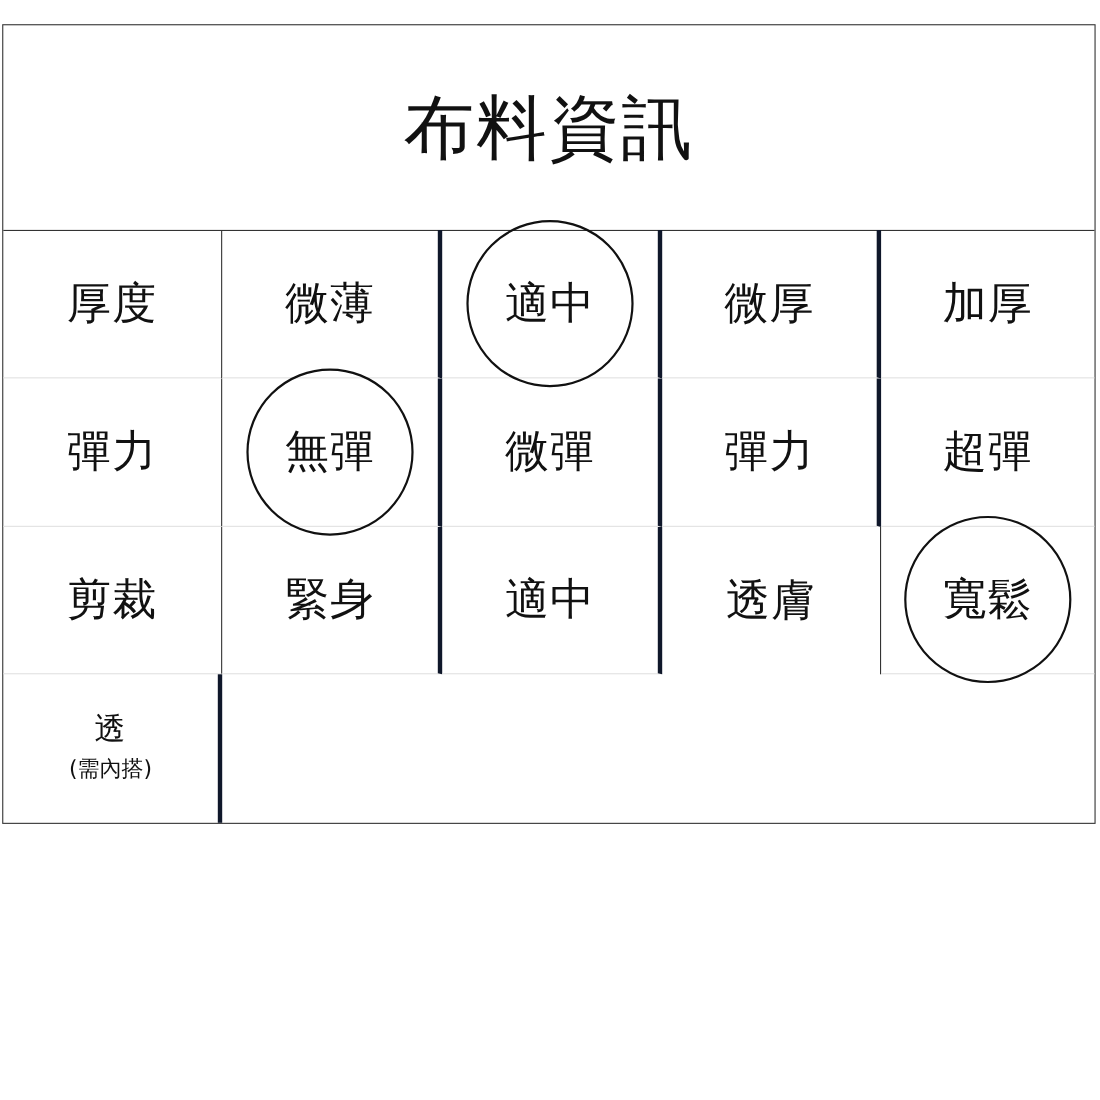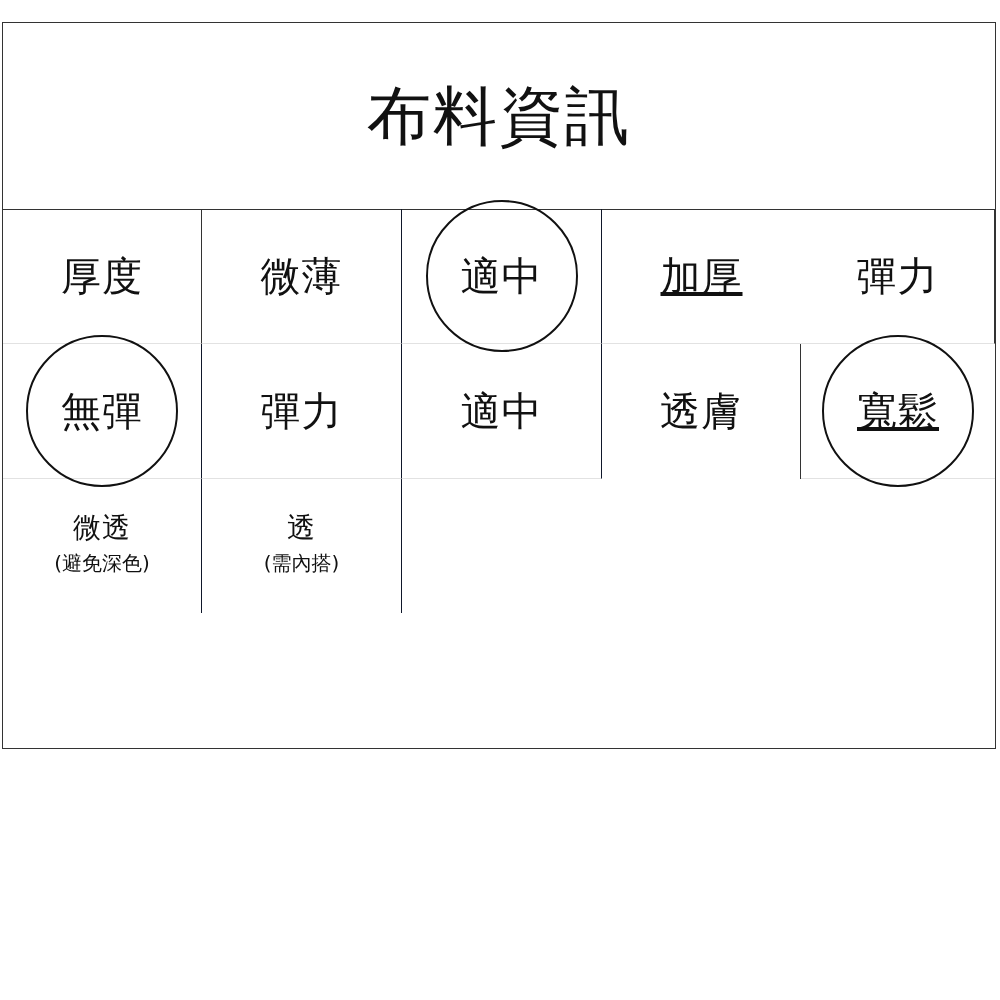--- a/index.html
+++ b/index.html
@@ -15,7 +15,7 @@
             display: grid; grid-template-columns: 199px 200px 200px 199px 1fr;
             grid-template-rows: repeat(4, 1fr); }
     .cell { position: relative; display: flex; flex-direction: column; align-items: center;
-            justify-content: center; border-right: 1px solid #0f172a;
+            justify-content: center; border-right: 4px solid #0f172a;
             border-bottom: 1px solid #e2e2e2; box-sizing: border-box; }
     .cell.label { border-right: 1.5px solid #333; }
     .cell.last-col { border-right: none; text-decoration: underline; }

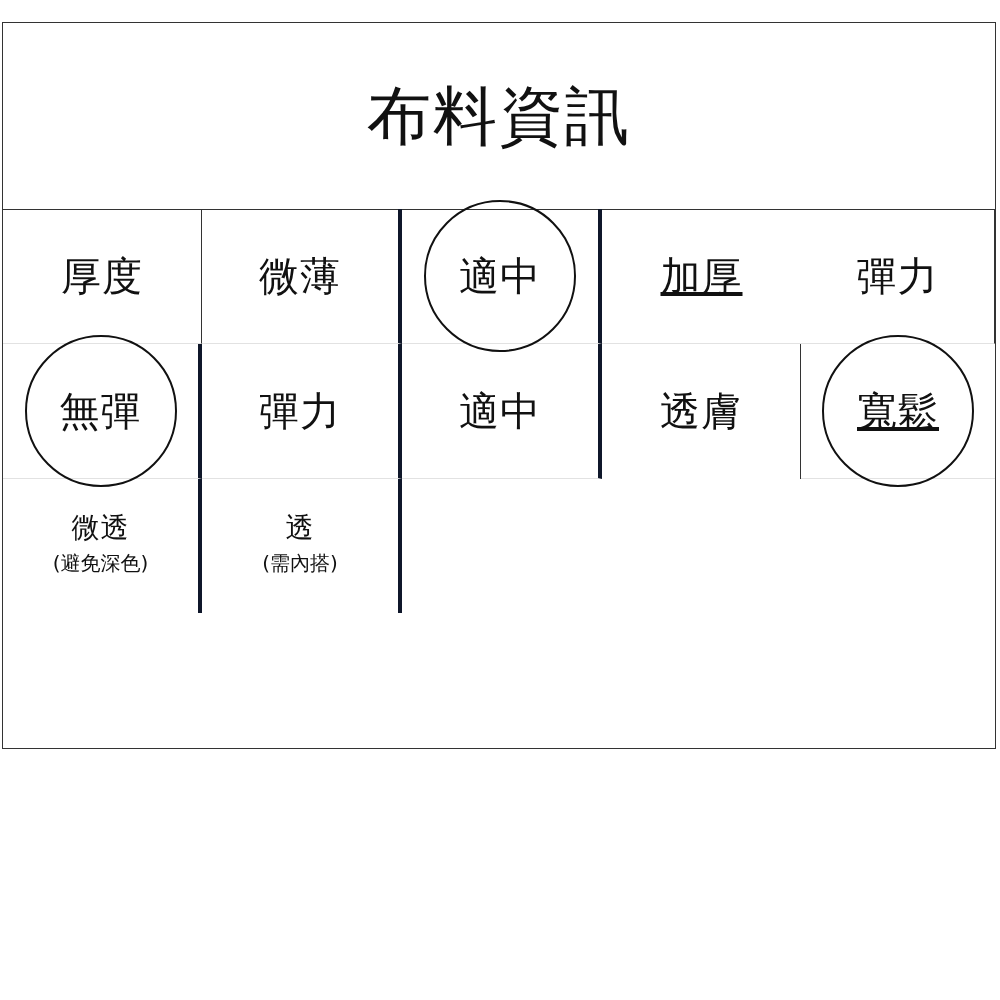--- a/index.html
+++ b/index.html
@@ -46,6 +46,9 @@
         <span class="main">適中</span>
         <div class="circle"></div>
       </div>
+    <div class="cell">
+        <span class="main">微厚</span>
+      </div>
     <div class="cell last-col">
         <span class="main">加厚</span>
       </div>

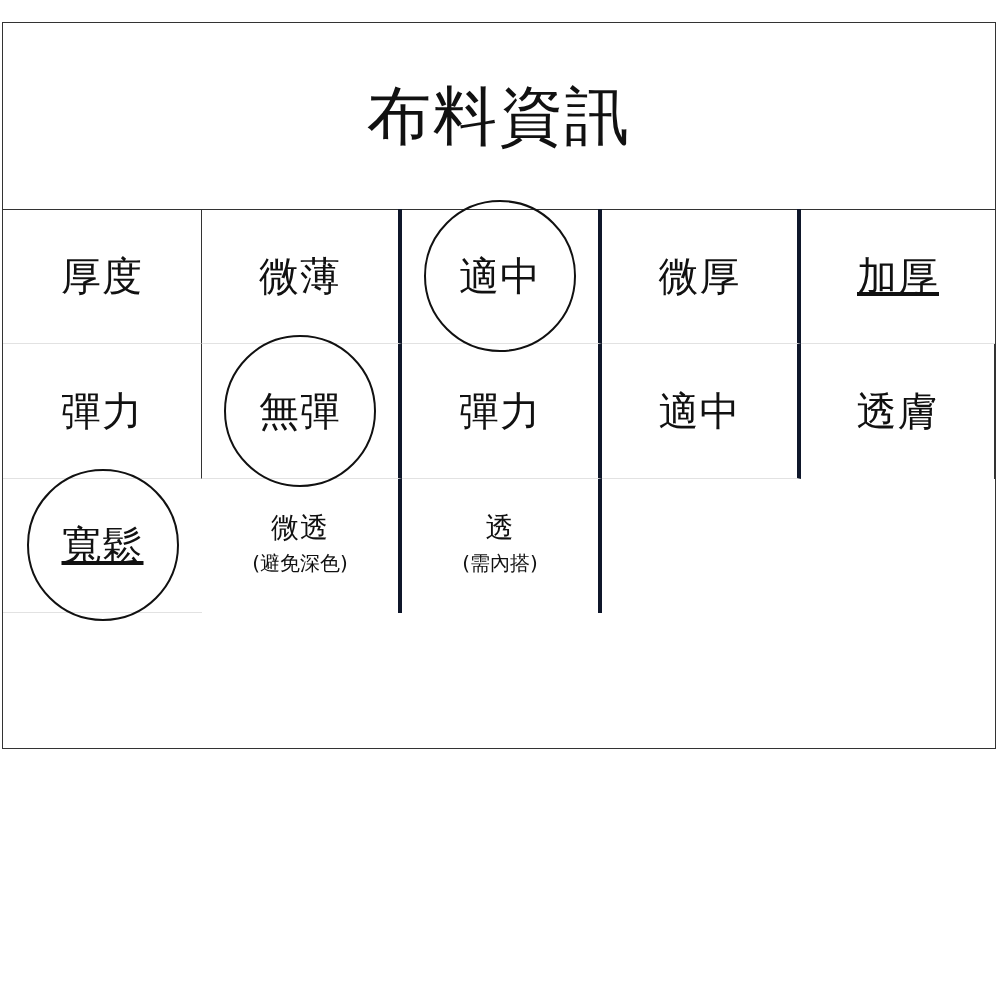--- a/index.html
+++ b/index.html
@@ -18,7 +18,7 @@
             justify-content: center; border-right: 4px solid #0f172a;
             border-bottom: 1px solid #e2e2e2; box-sizing: border-box; }
     .cell.label { border-right: 1.5px solid #333; }
-    .cell.last-col { border-right: none; text-decoration: underline; }
+    .cell.last-col { border-right: none; }
     .cell.last-row { border-bottom: none; }
     .main { font-size: 40px; line-height: 1; letter-spacing: 1px; }
     .main.small { font-size: 28px; }

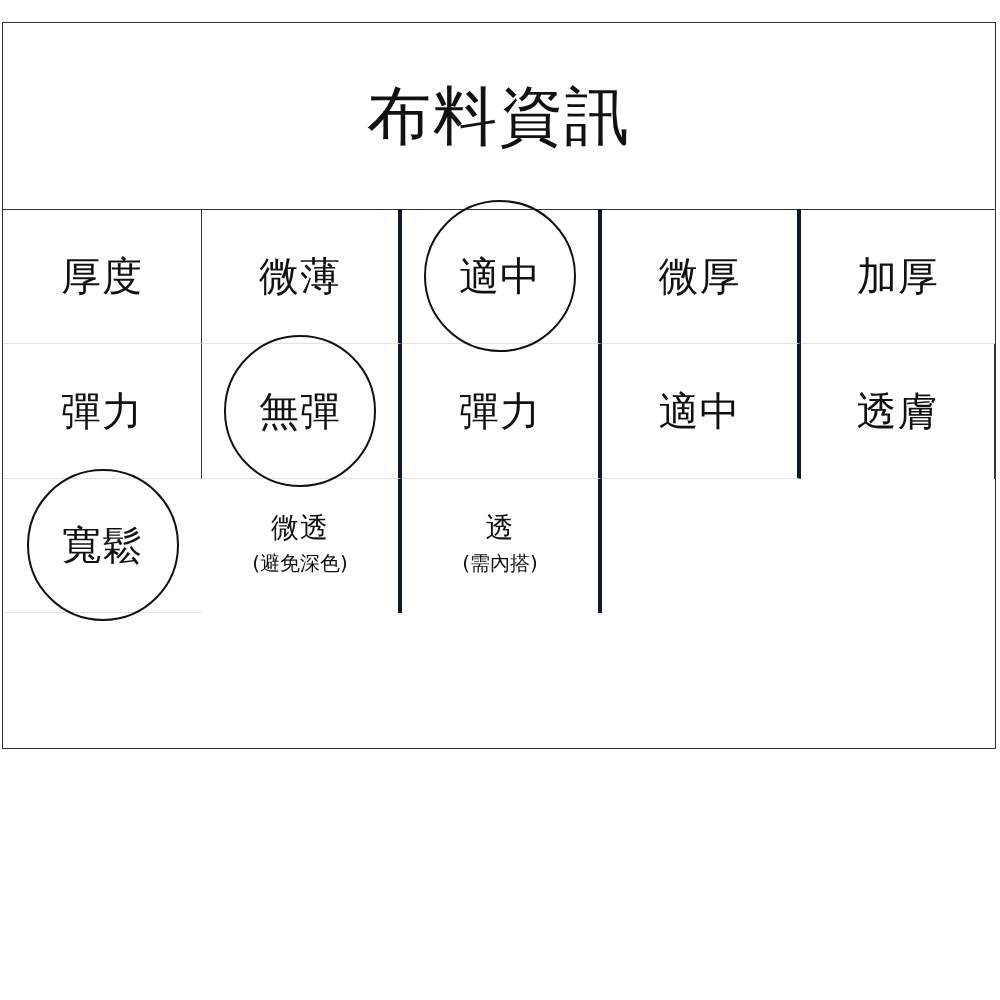--- a/index.html
+++ b/index.html
@@ -61,6 +61,9 @@
         <div class="circle"></div>
       </div>
     <div class="cell">
+        <span class="main">微彈</span>
+      </div>
+    <div class="cell">
         <span class="main">彈力</span>
       </div>
 

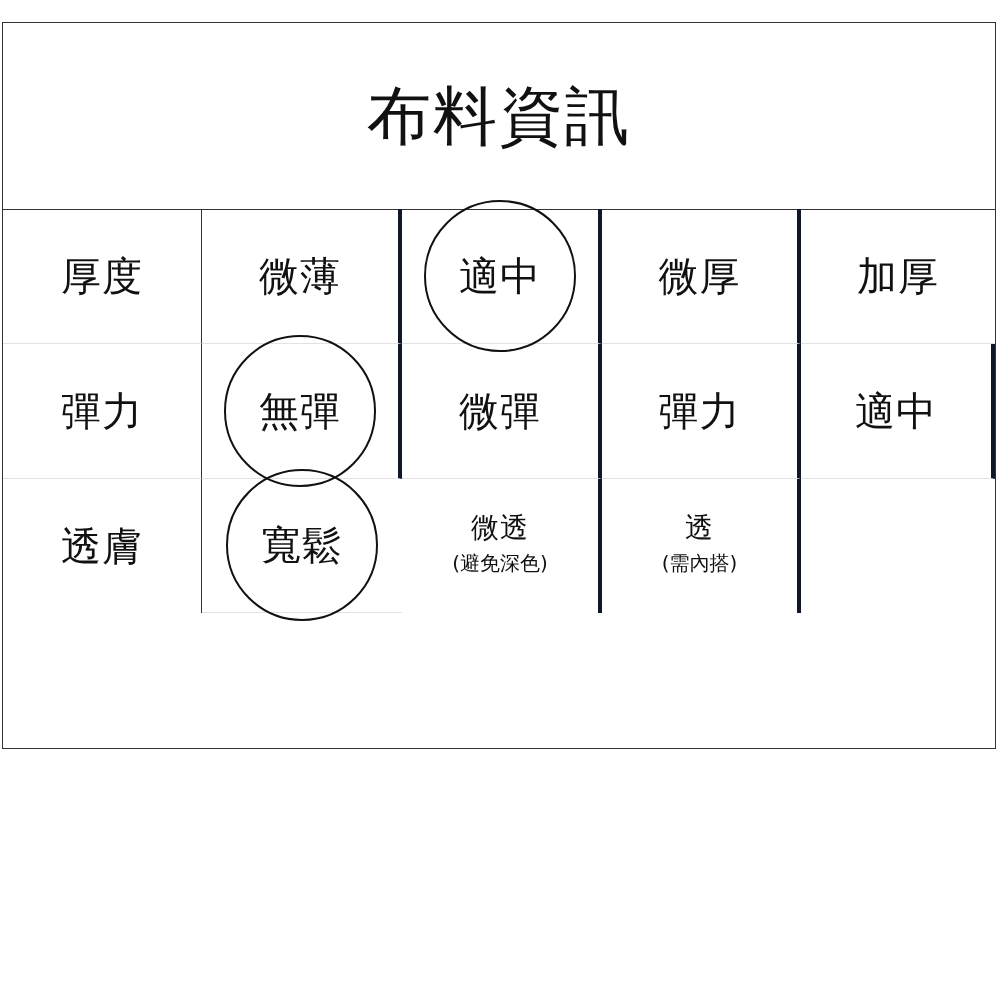--- a/index.html
+++ b/index.html
@@ -66,6 +66,9 @@
     <div class="cell">
         <span class="main">彈力</span>
       </div>
+    <div class="cell last-col">
+        <span class="main">超彈</span>
+      </div>
 
     <div class="cell">
         <span class="main">適中</span>

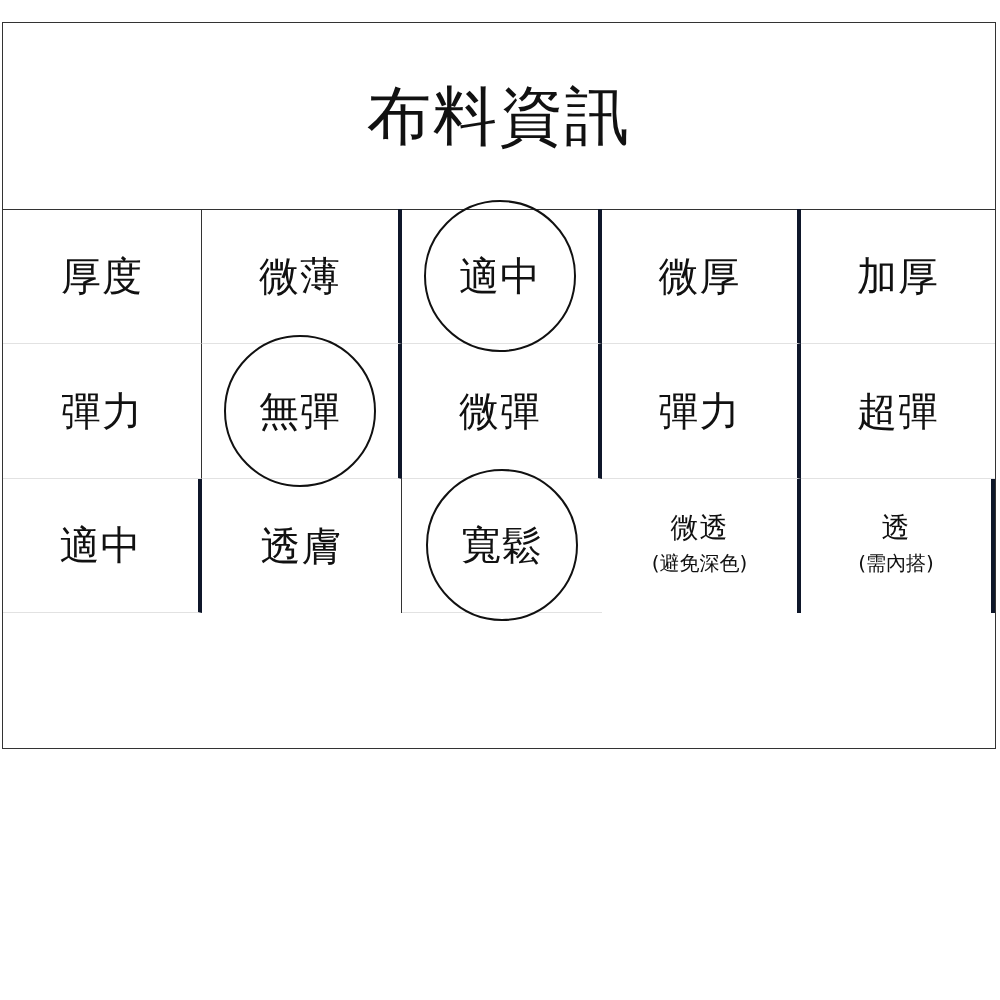--- a/index.html
+++ b/index.html
@@ -70,6 +70,9 @@
         <span class="main">超彈</span>
       </div>
 
+    <div class="cell label">
+        <span class="main">剪裁</span>
+      </div>
     <div class="cell">
         <span class="main">適中</span>
       </div>

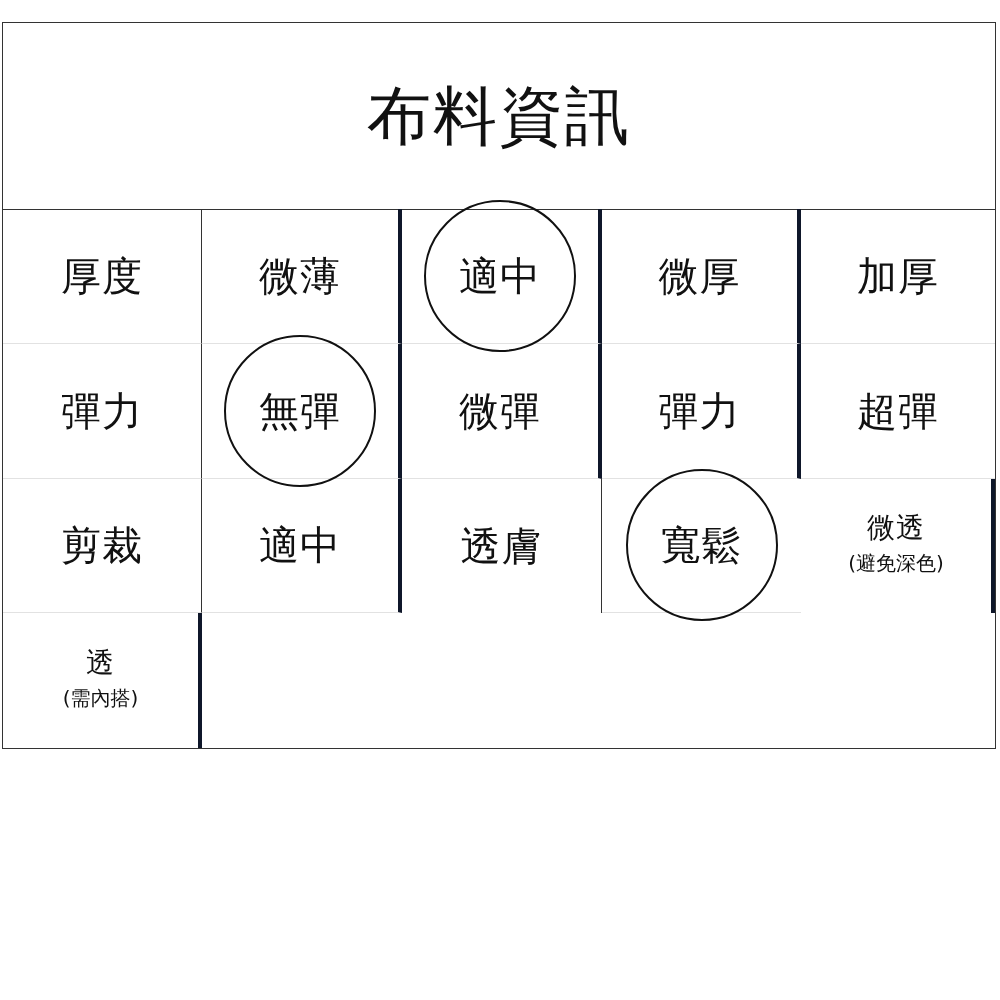--- a/index.html
+++ b/index.html
@@ -74,6 +74,9 @@
         <span class="main">剪裁</span>
       </div>
     <div class="cell">
+        <span class="main">緊身</span>
+      </div>
+    <div class="cell">
         <span class="main">適中</span>
       </div>
     <div class="cell label last-row">

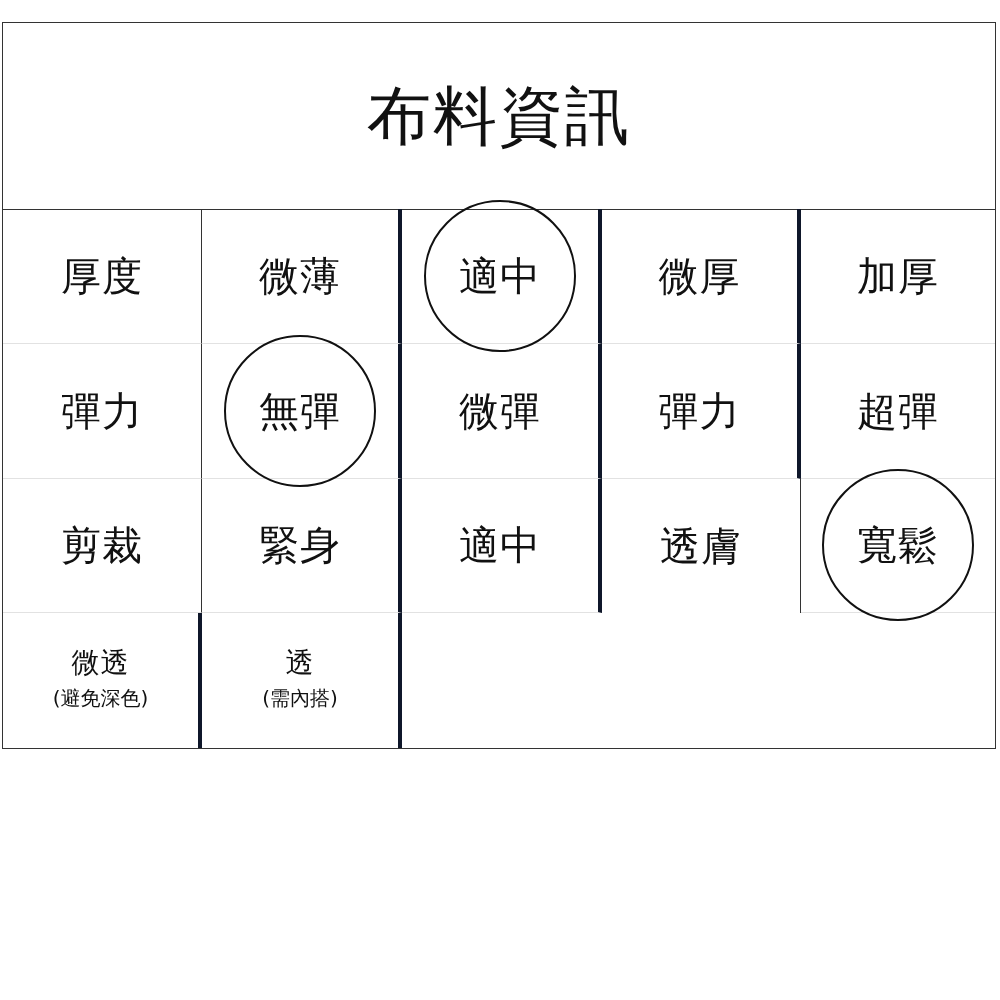--- a/index.html
+++ b/index.html
@@ -88,10 +88,6 @@
         <div class="circle"></div>
       </div>
     <div class="cell last-row">
-        <span class="main small">微透</span>
-        <span class="sub">(避免深色)</span>
-      </div>
-    <div class="cell last-row">
         <span class="main small">透</span>
         <span class="sub">(需內搭)</span>
       </div>

